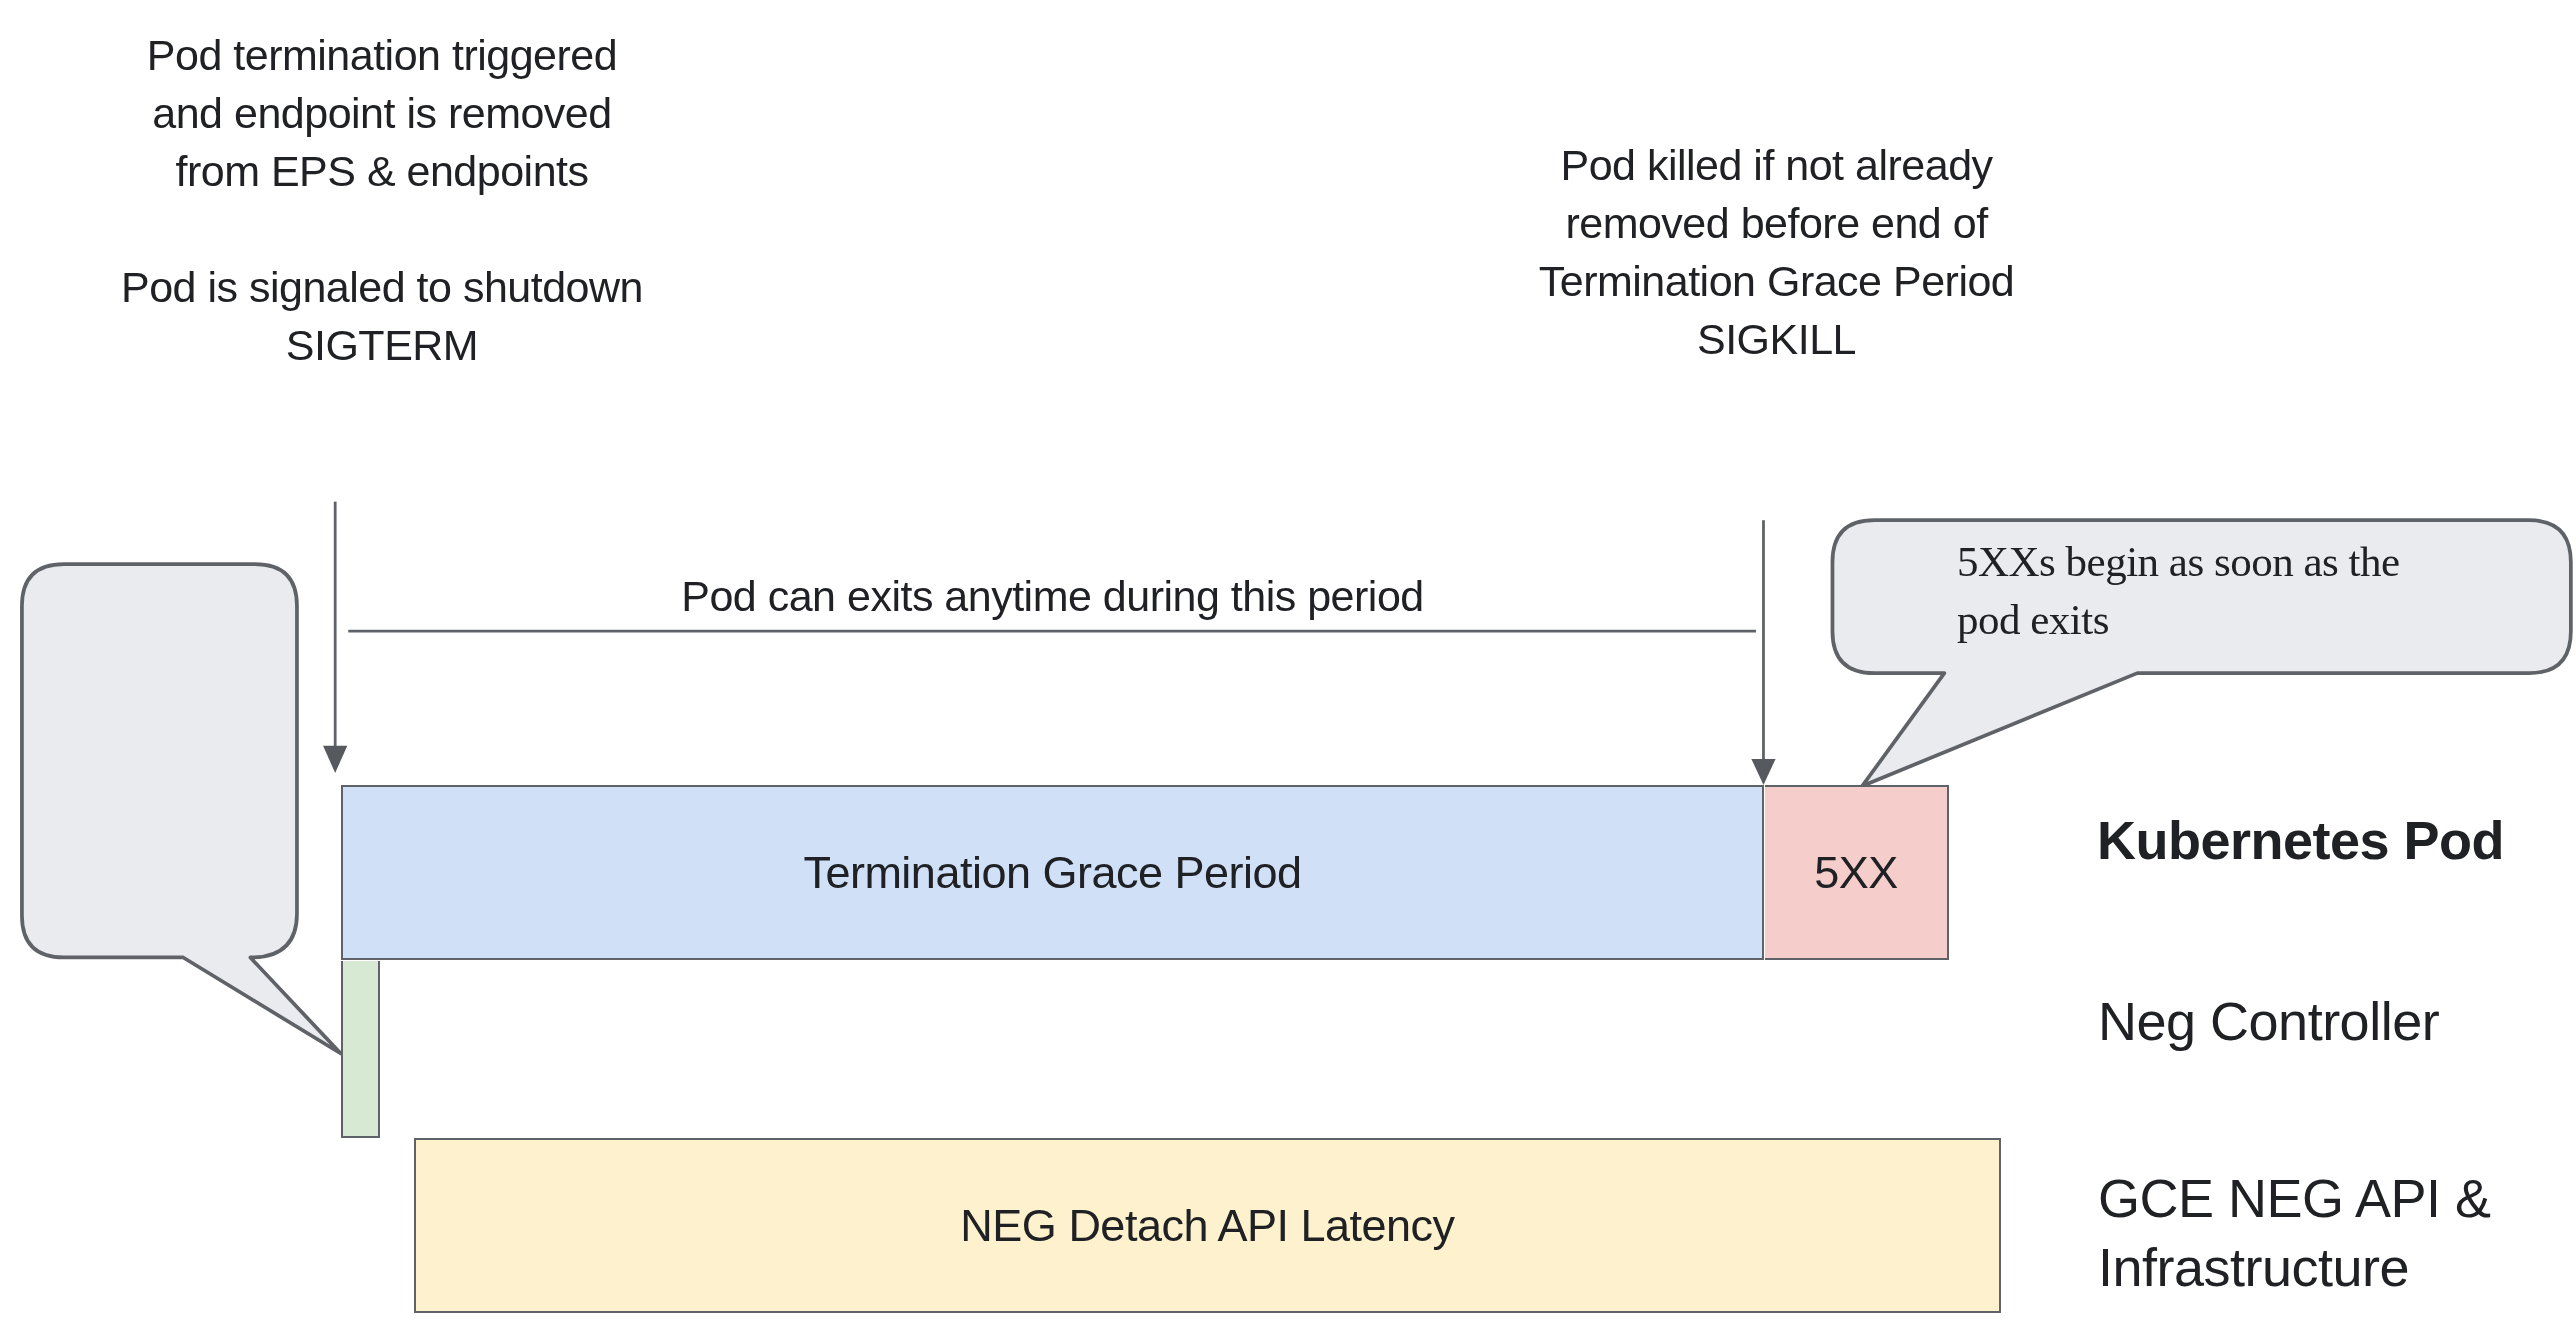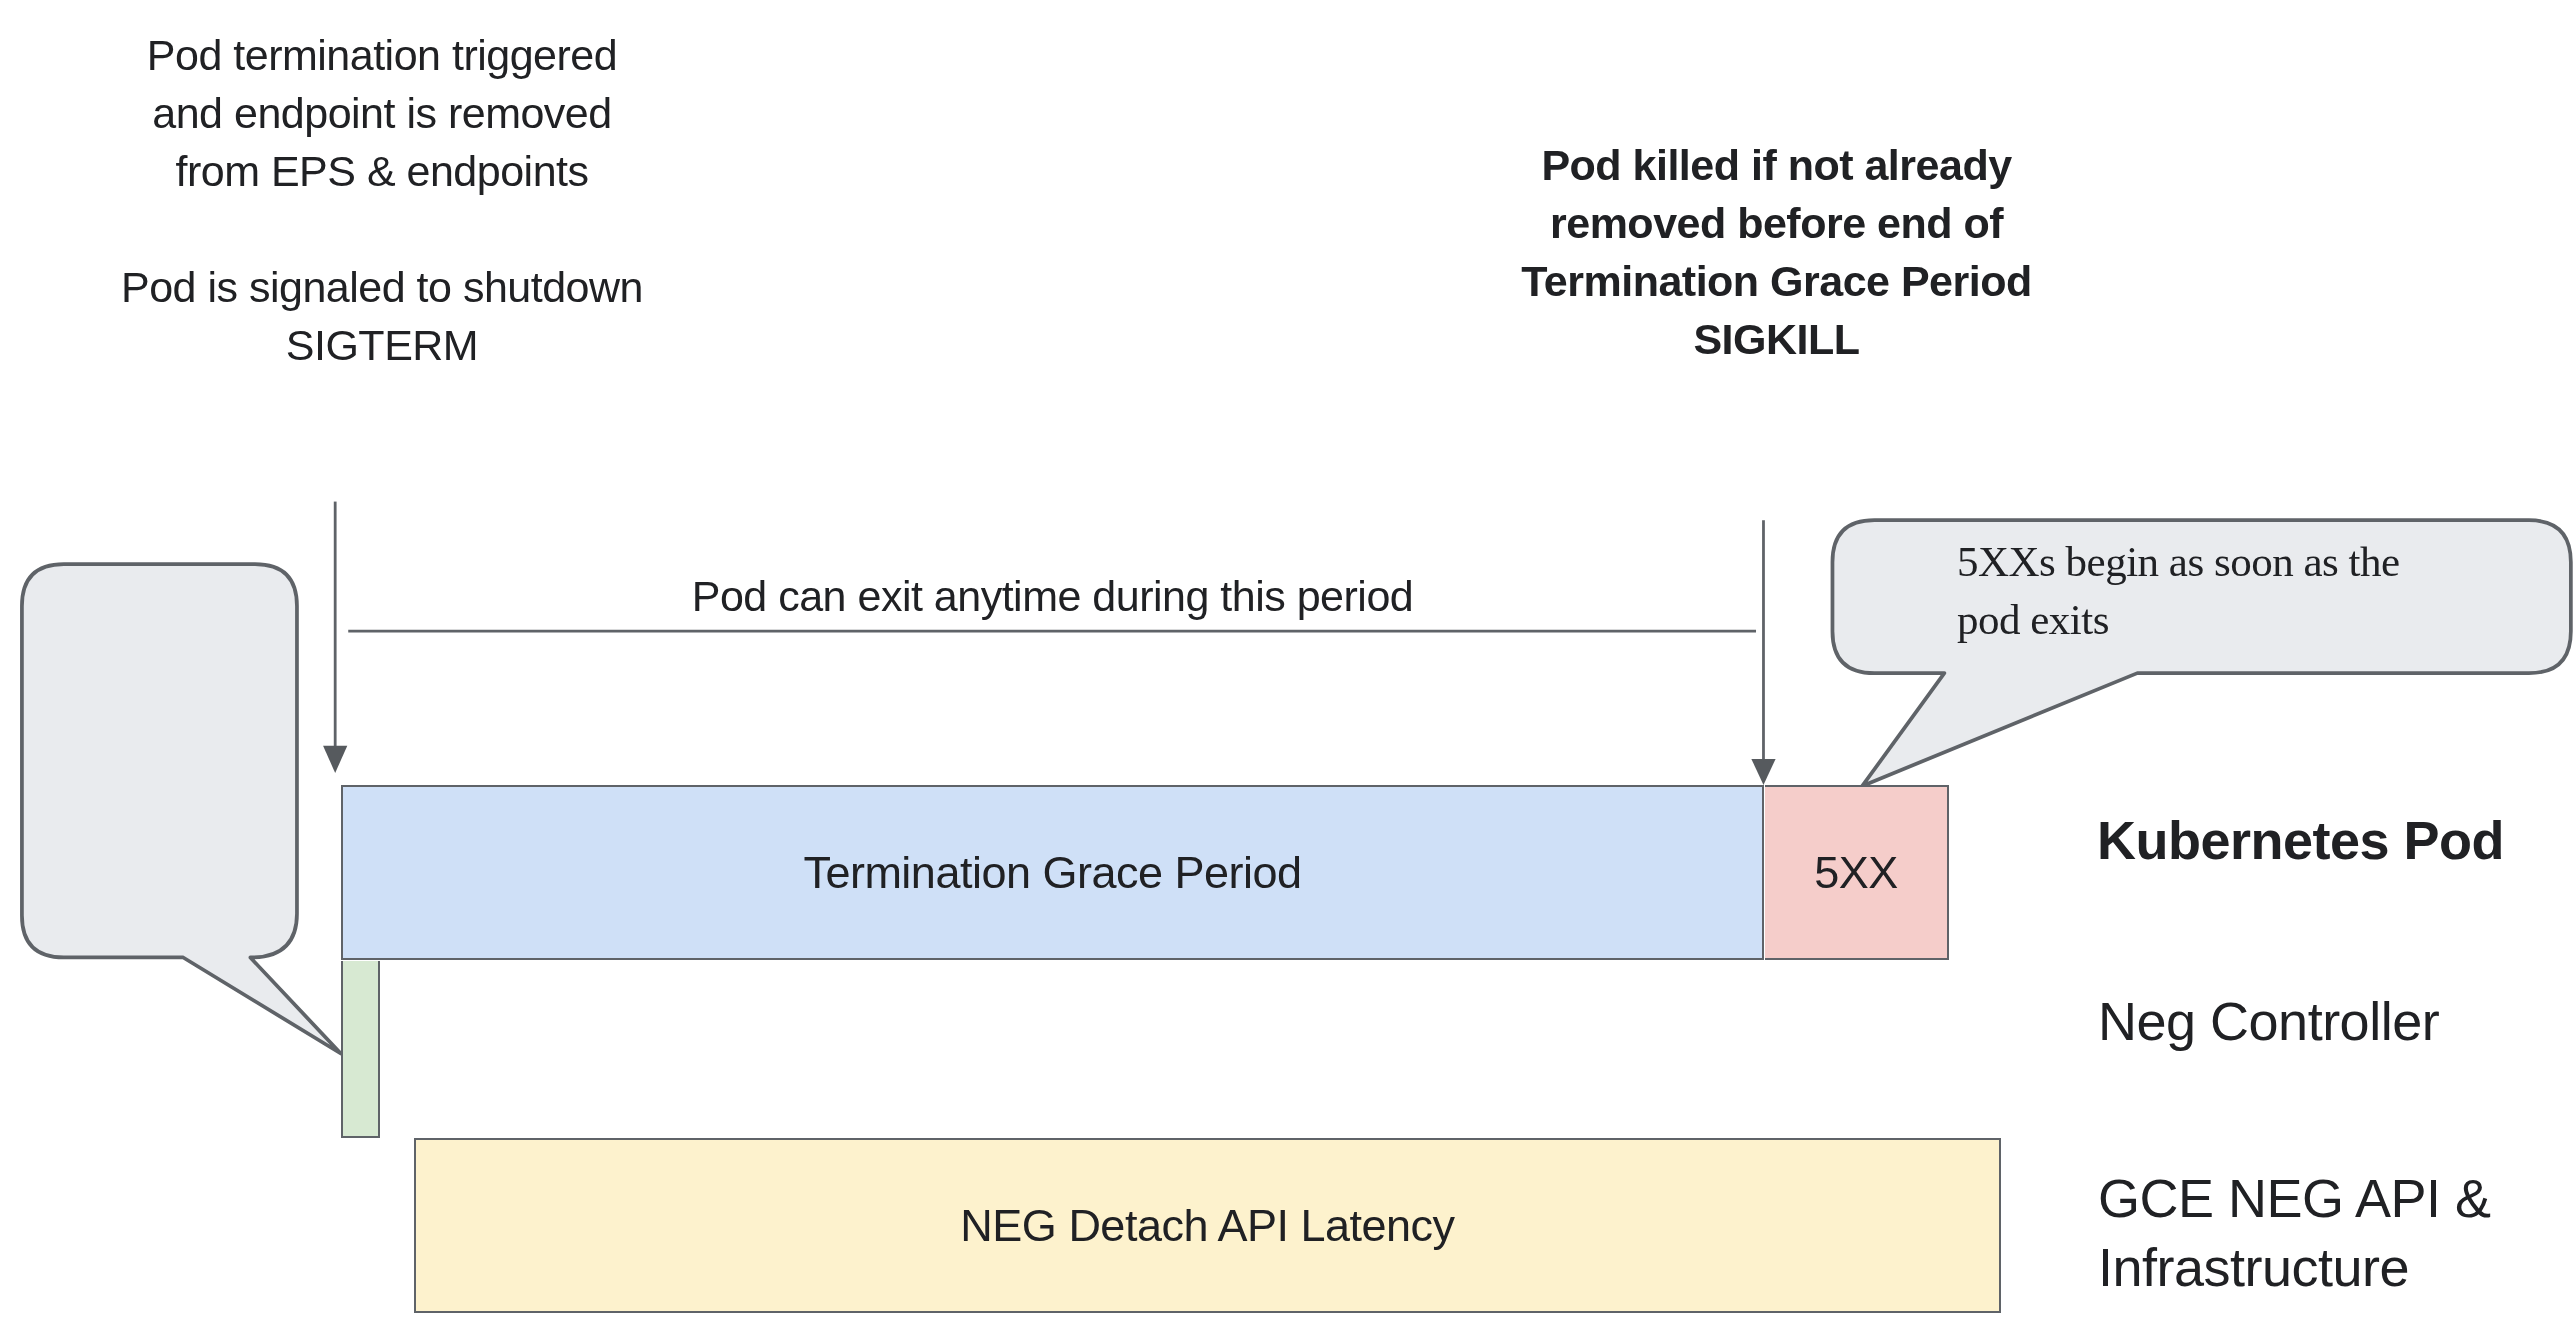--- a/index.html
+++ b/index.html
@@ -32,7 +32,7 @@
   #bar-latency{left:381px;top:1138px;width:1587px;height:175px;background:#fdf2cd;margin-left:33px;}
   
   #ann-top-left{left:79px;top:26px;width:606px;text-align:center;}
-  #ann-top-right{left:1492px;top:136px;width:569px;font-weight:bold;}
+  #ann-top-right{left:1492px;top:136px;width:569px;}
   #ann-exit{left:586px;top:567px;width:933px;text-align:center;white-space:nowrap;}
   
   #callout-left-text{left:54px;top:589px;width:235px;}

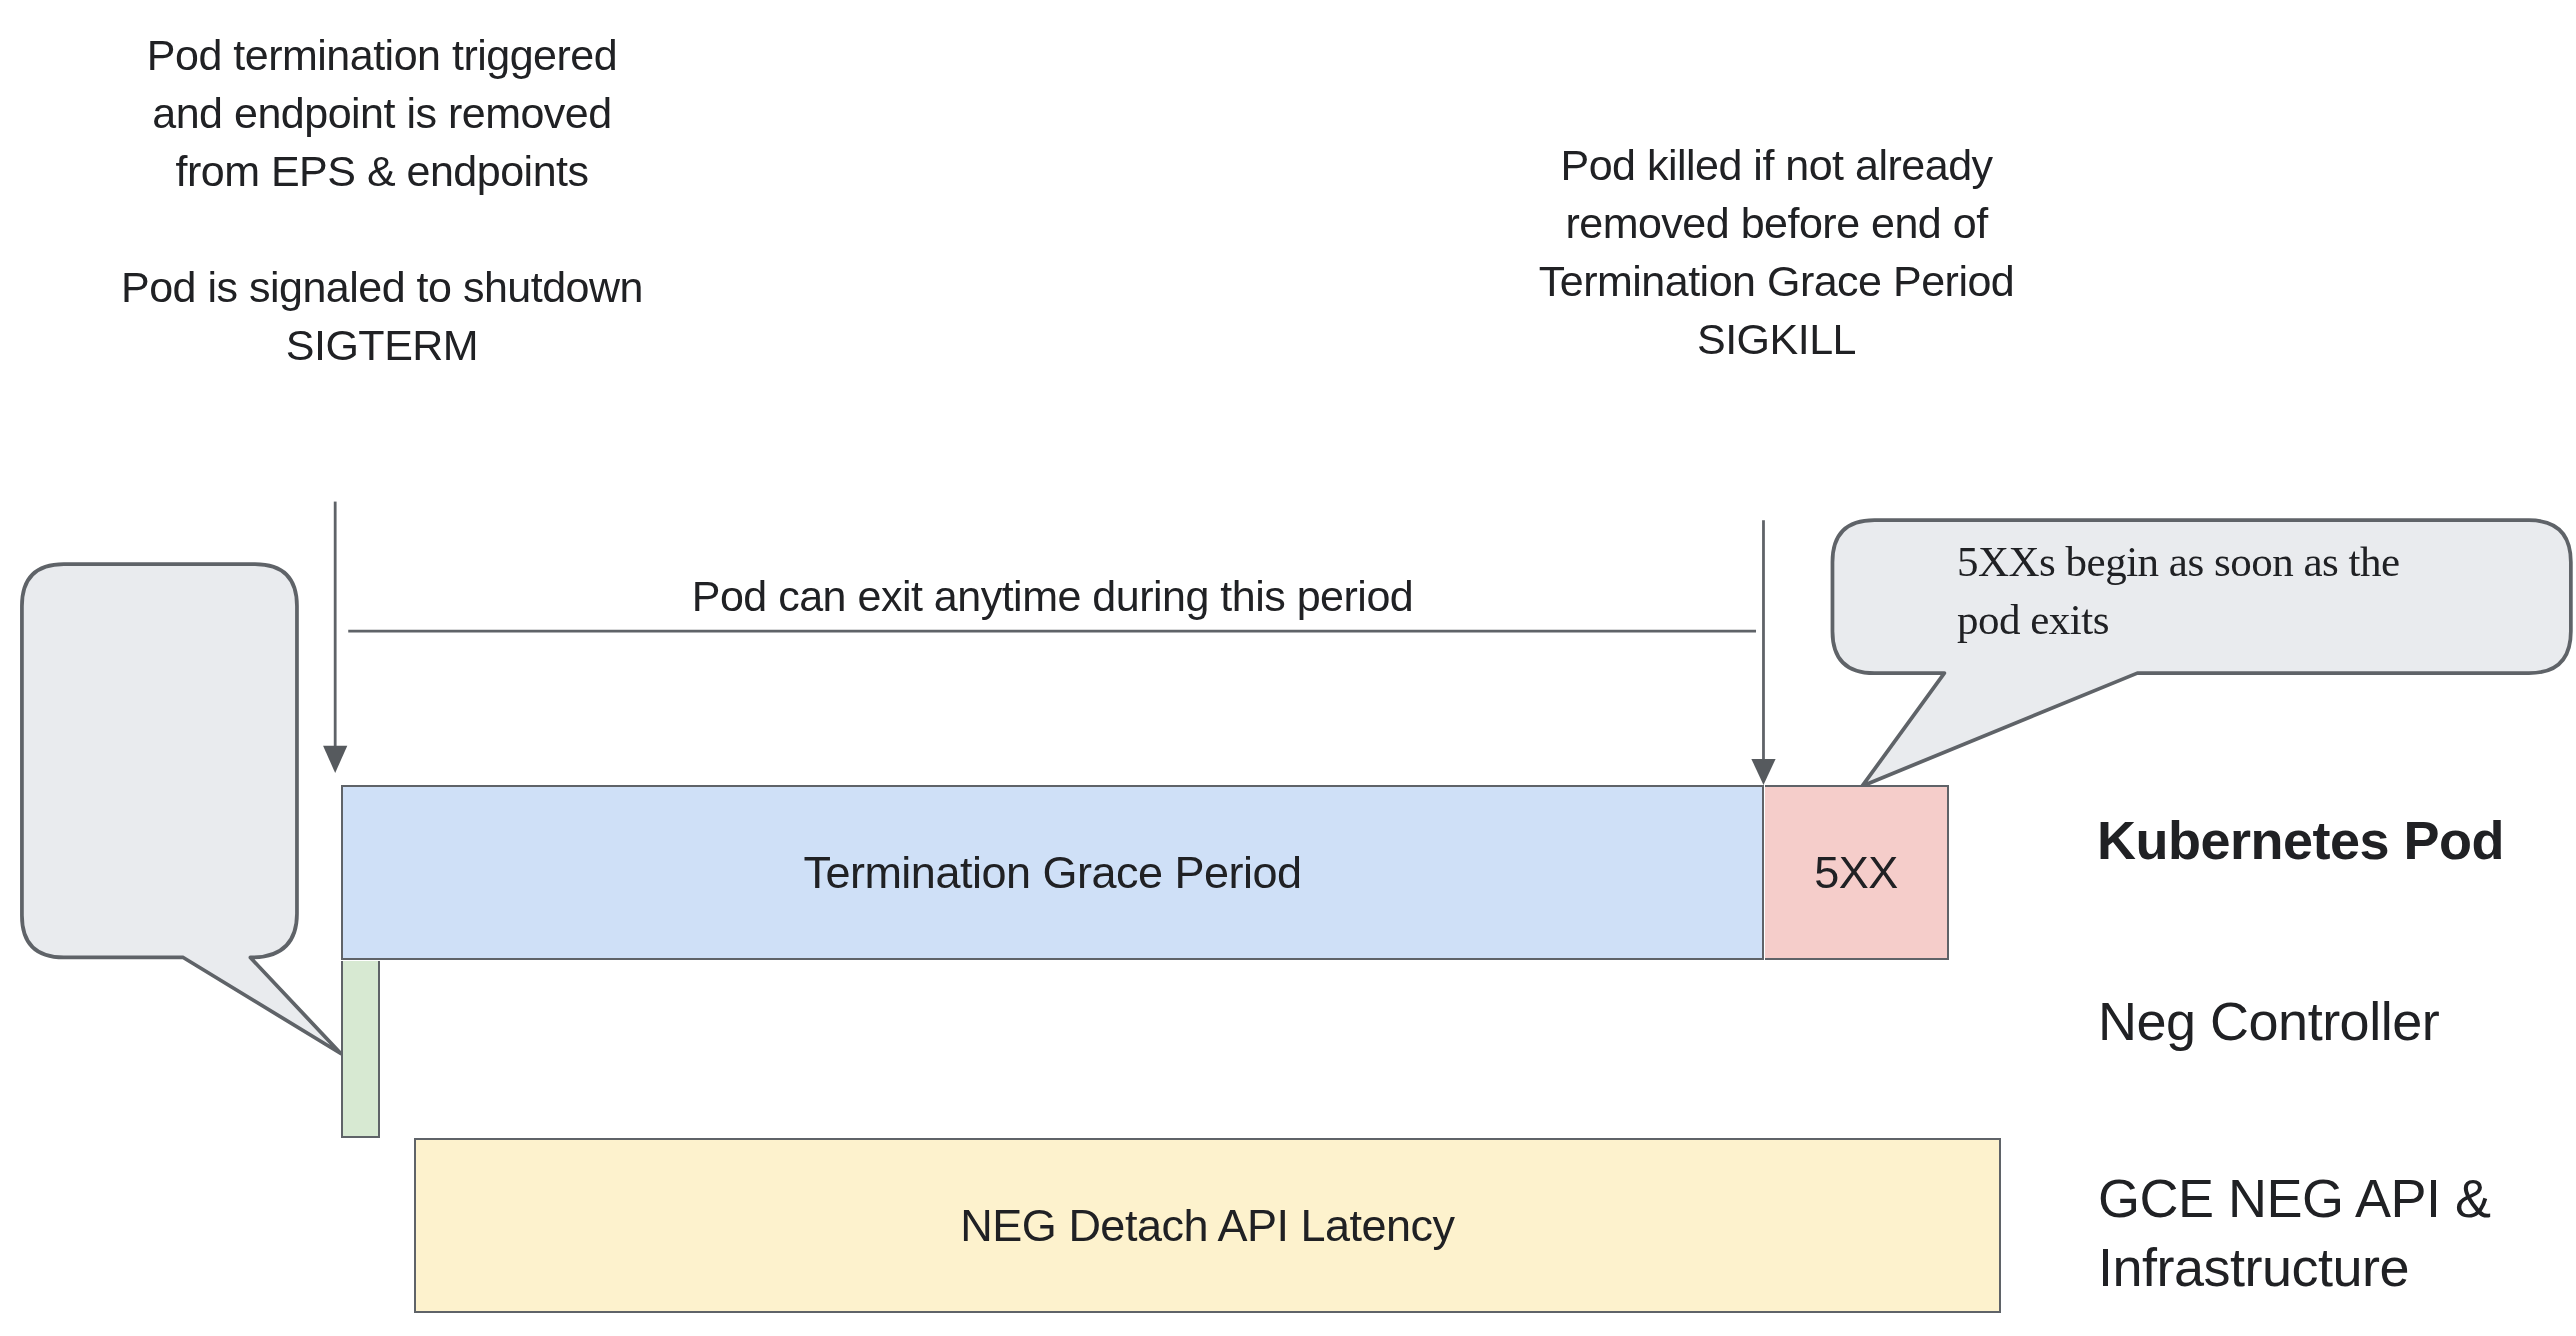--- a/index.html
+++ b/index.html
@@ -96,7 +96,7 @@
 Termination Grace Period
 SIGKILL</div>
 
-  <div class="abs txt" id="ann-exit">Pod can exit anytime during this period</div>
+  <div class="abs txt" id="ann-exit">Pod can exits anytime during this period</div>
 
 
   <div class="abs txt" id="callout-right-text">5XXs begin as soon as the

